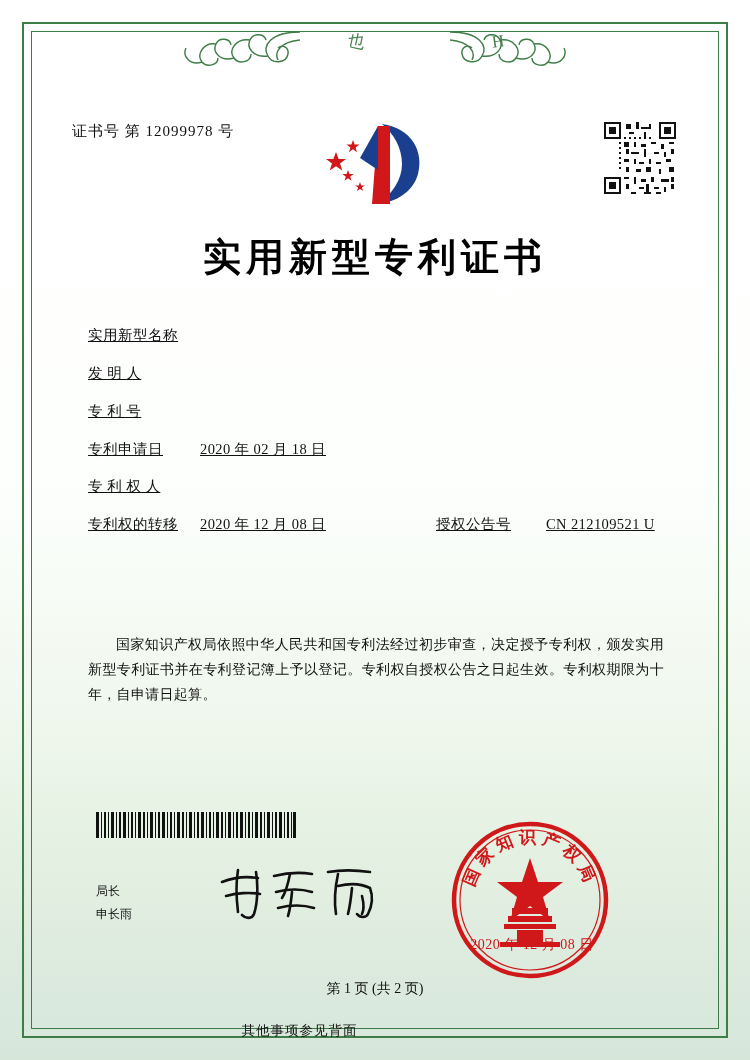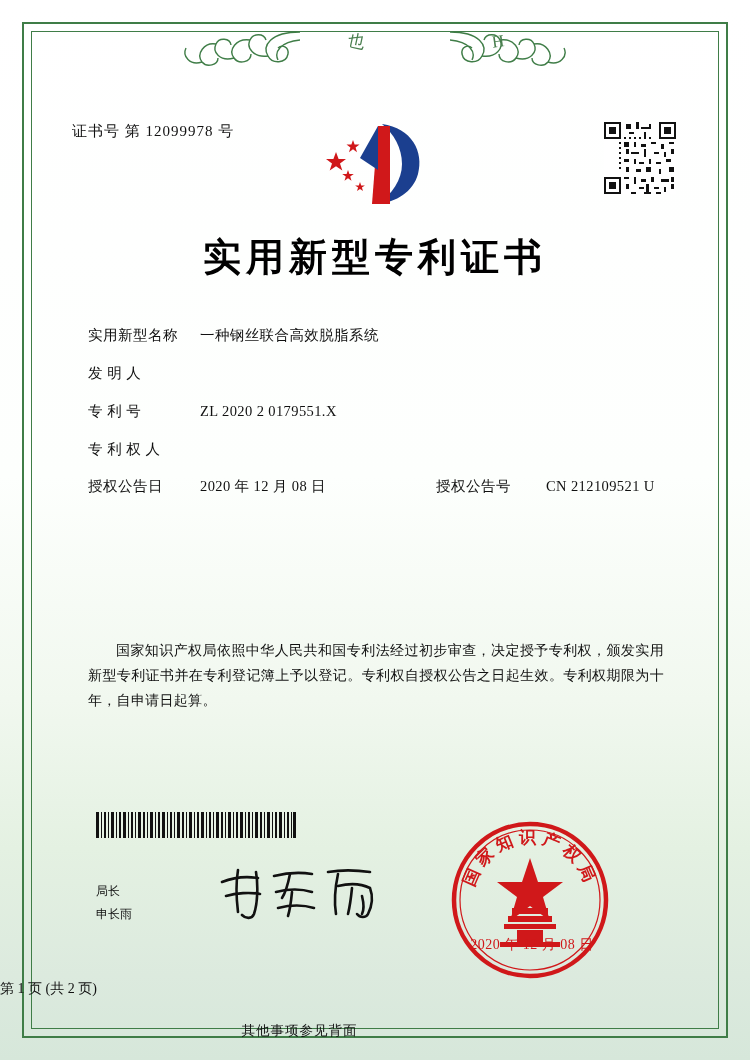--- a/index.html
+++ b/index.html
@@ -121,6 +121,7 @@
     align-items: baseline;
     margin-bottom: 19px;
     line-height: 1.3;
+    text-decoration: underline;
   }
   .flabel {
     width: 112px;

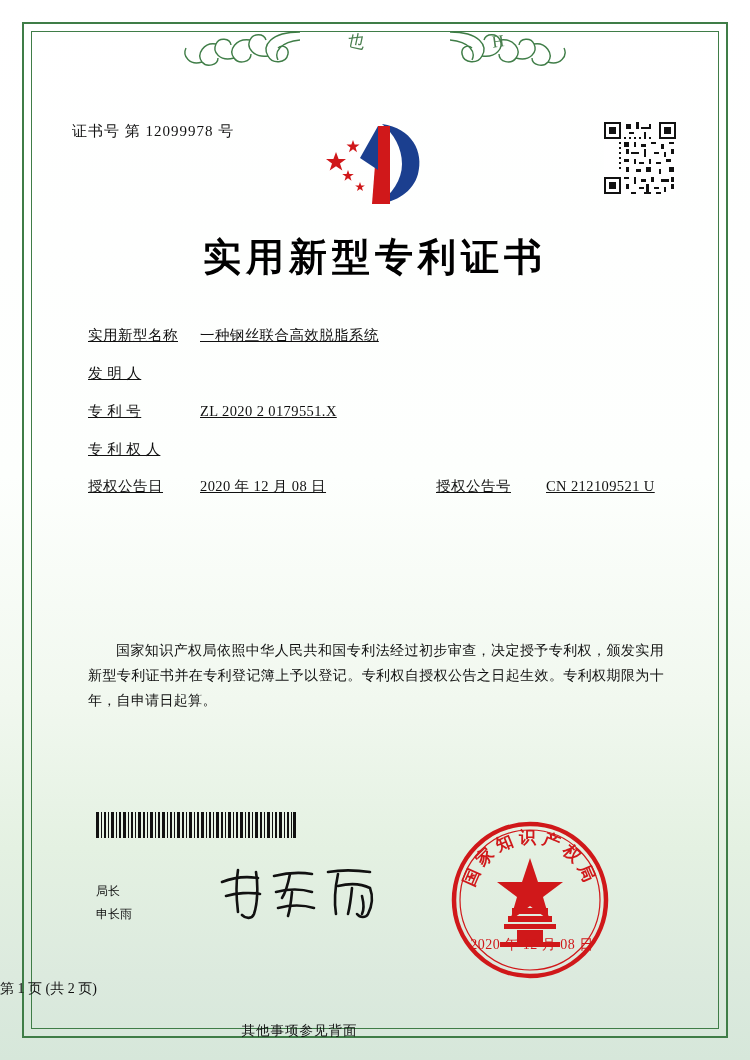--- a/index.html
+++ b/index.html
@@ -361,7 +361,6 @@
   <div class="fields">
     <div class="frow">
       <div class="flabel">实用新型名称</div>
-      <div class="fvalue">一种钢丝联合高效脱脂系统</div>
     </div>
     <div class="frow">
       <div class="flabel">发  明  人</div>

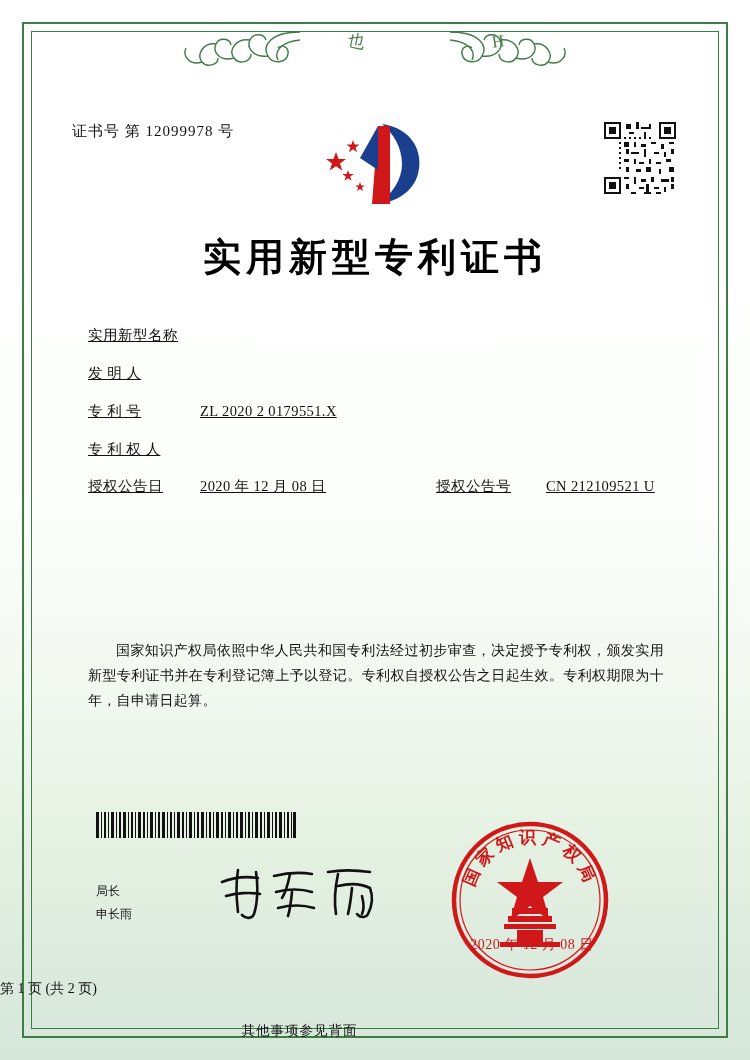--- a/index.html
+++ b/index.html
@@ -367,7 +367,6 @@
     </div>
     <div class="frow">
       <div class="flabel">专  利  号</div>
-      <div class="fvalue">ZL 2020 2 0179551.X</div>
     </div>
     <div class="frow">
       <div class="flabel">专 利 权 人</div>

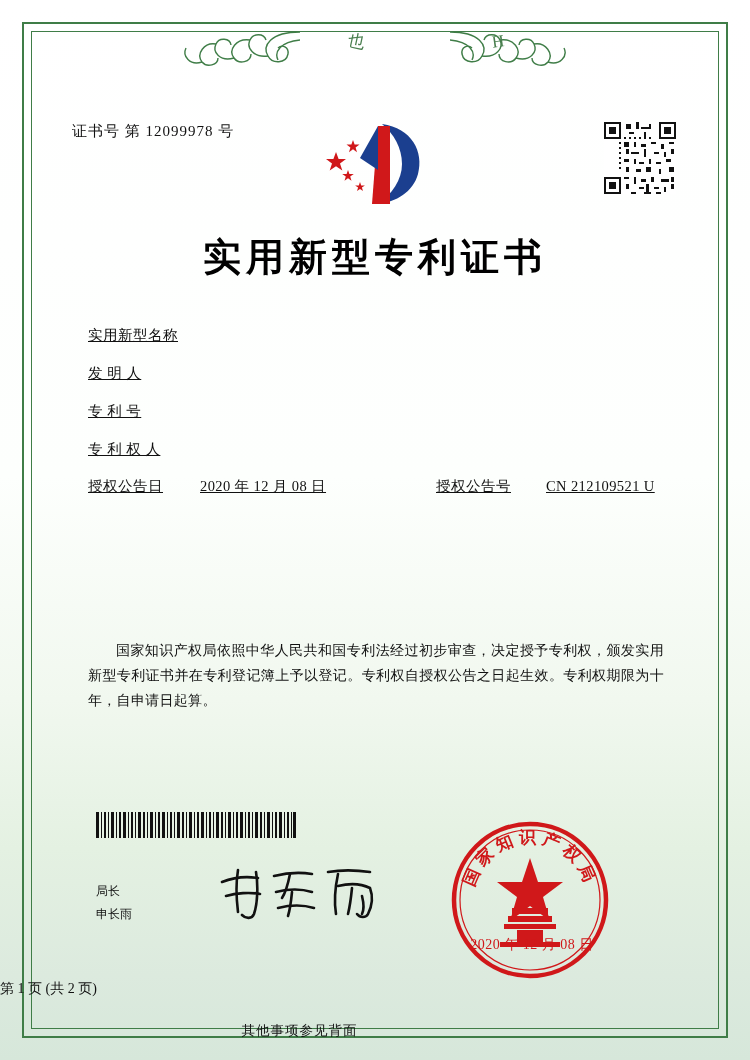--- a/index.html
+++ b/index.html
@@ -367,6 +367,10 @@
     </div>
     <div class="frow">
       <div class="flabel">专  利  号</div>
+    </div>
+    <div class="frow">
+      <div class="flabel">专利申请日</div>
+      <div class="fvalue">2020 年 02 月 18 日</div>
     </div>
     <div class="frow">
       <div class="flabel">专 利 权 人</div>

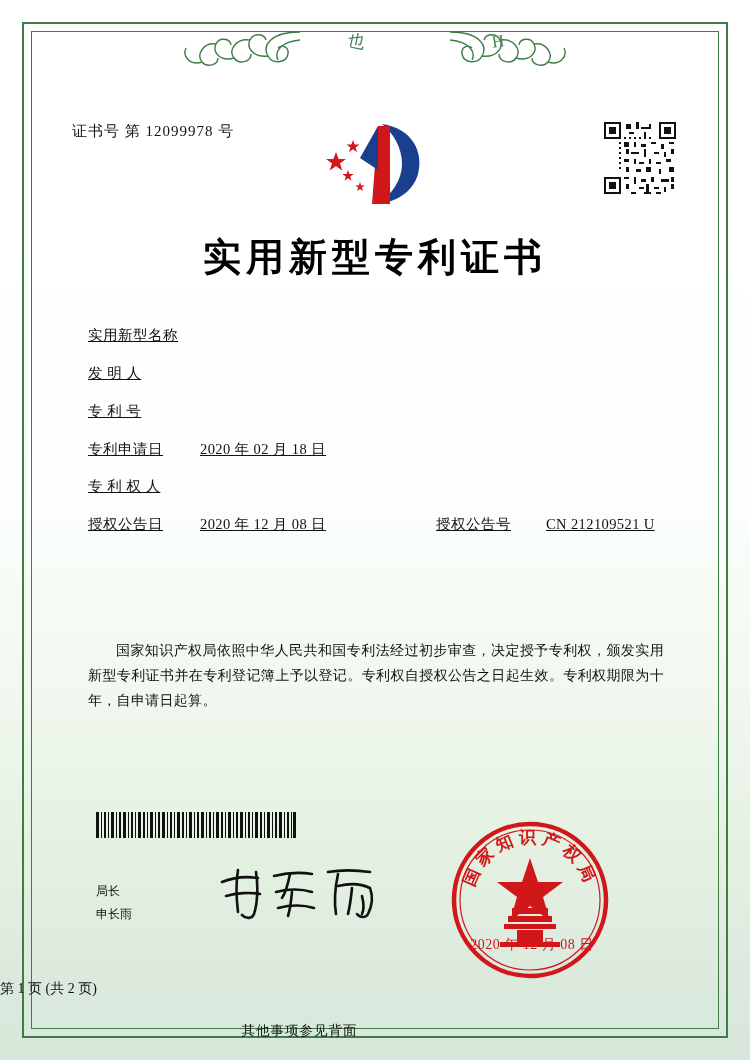--- a/index.html
+++ b/index.html
@@ -376,7 +376,7 @@
       <div class="flabel">专 利 权 人</div>
     </div>
     <div class="frow two">
-      <div class="flabel">授权公告日</div>
+      <div class="flabel">专利权的转移</div>
       <div class="fvalue">2020 年 12 月 08 日</div>
       <div class="flabel2">授权公告号</div>
       <div class="fvalue">CN 212109521 U</div>

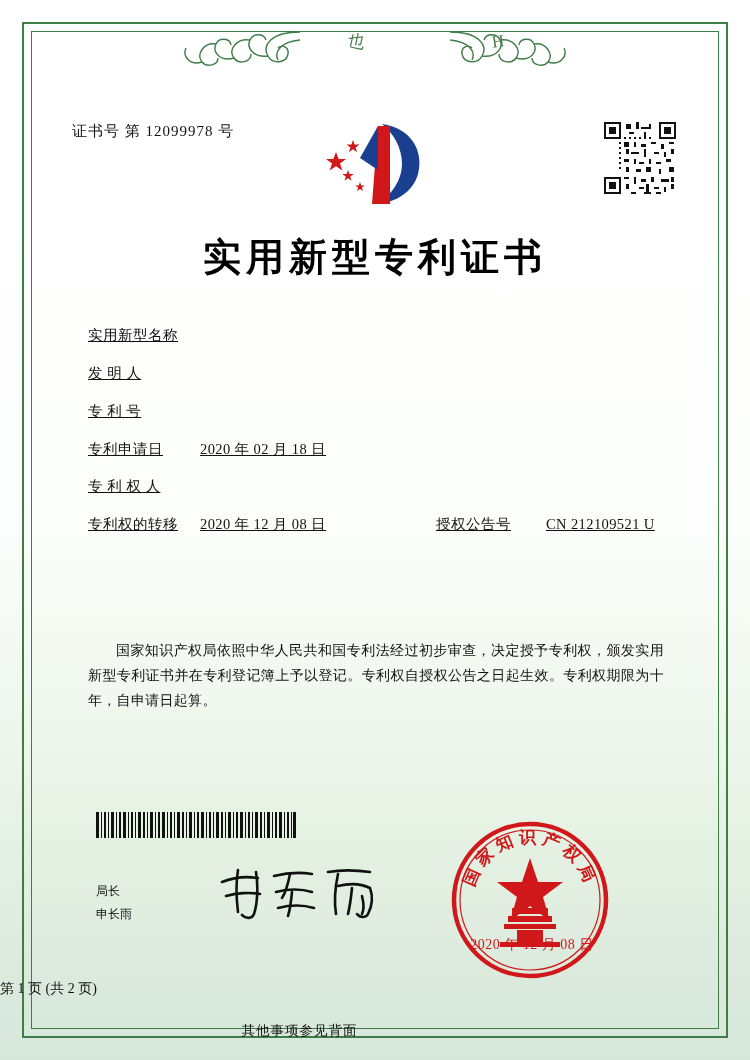--- a/index.html
+++ b/index.html
@@ -152,7 +152,7 @@
     text-align: justify;
     letter-spacing: 0.3px;
   }
-  .body-text p { margin: 8px 0 2px 0; text-indent: 28px; }
+  .body-text p { margin: 2px 0 2px 0; text-indent: 28px; }
 
   
   .barcode {

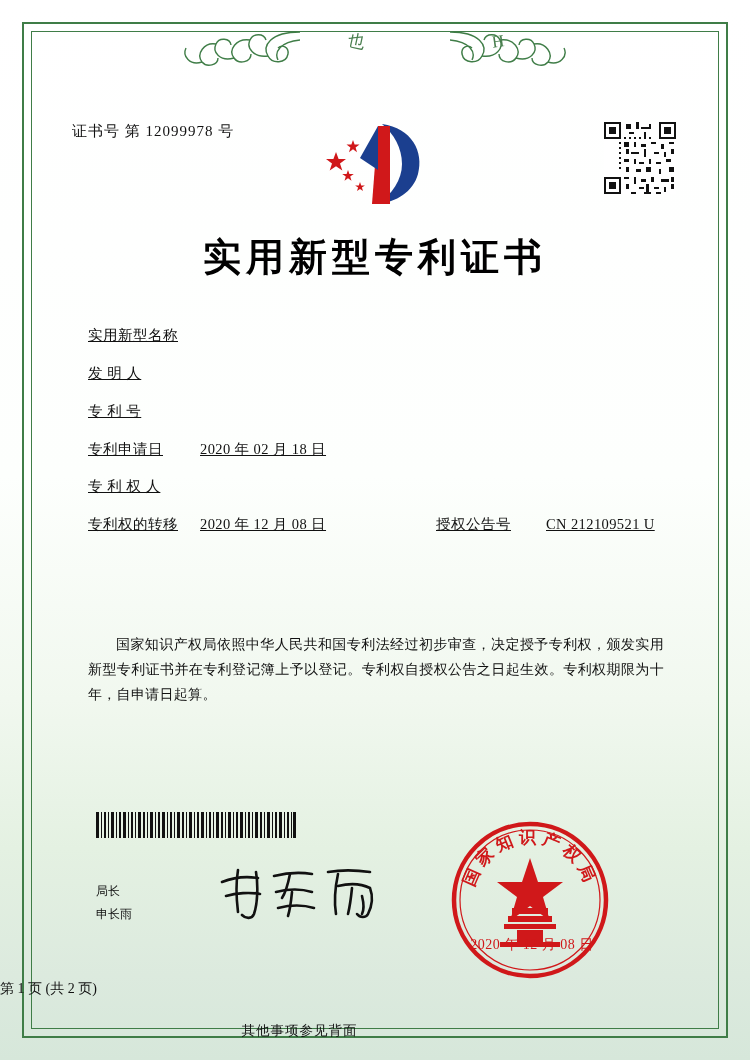--- a/index.html
+++ b/index.html
@@ -200,6 +200,7 @@
     position: absolute;
     left: 0; top: 980px;
     width: 750px;
+    text-align: center;
     font-size: 14px;
     color: #111;
   }

